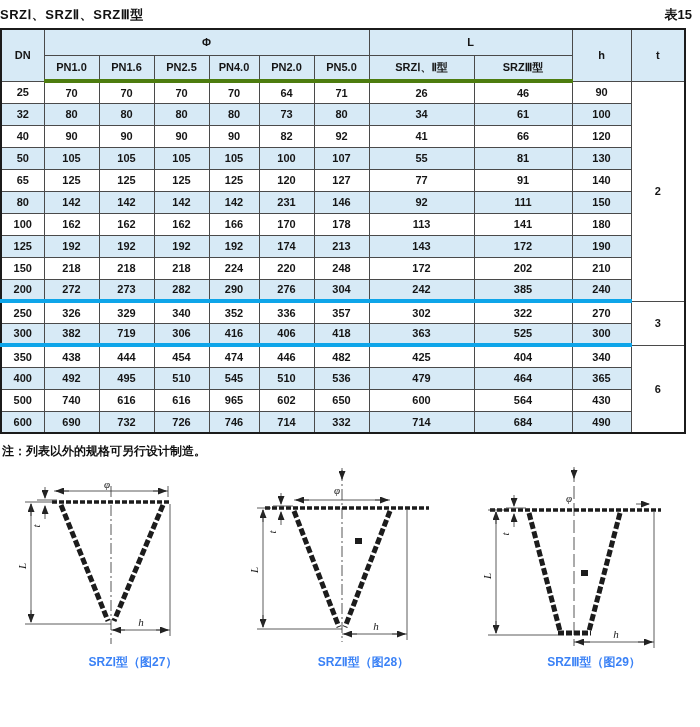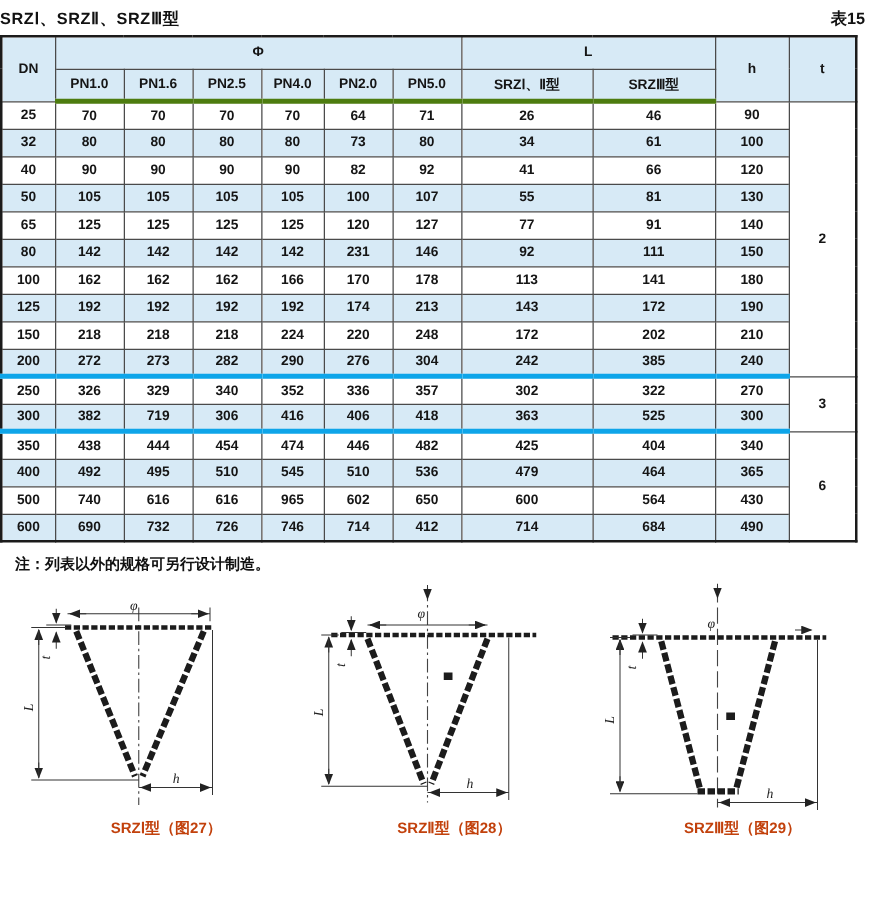--- a/index.html
+++ b/index.html
@@ -280,7 +280,7 @@
           <td>726</td>
           <td>746</td>
           <td>714</td>
-          <td>412</td>
+          <td>332</td>
           <td>714</td>
           <td>684</td>
           <td>490</td>

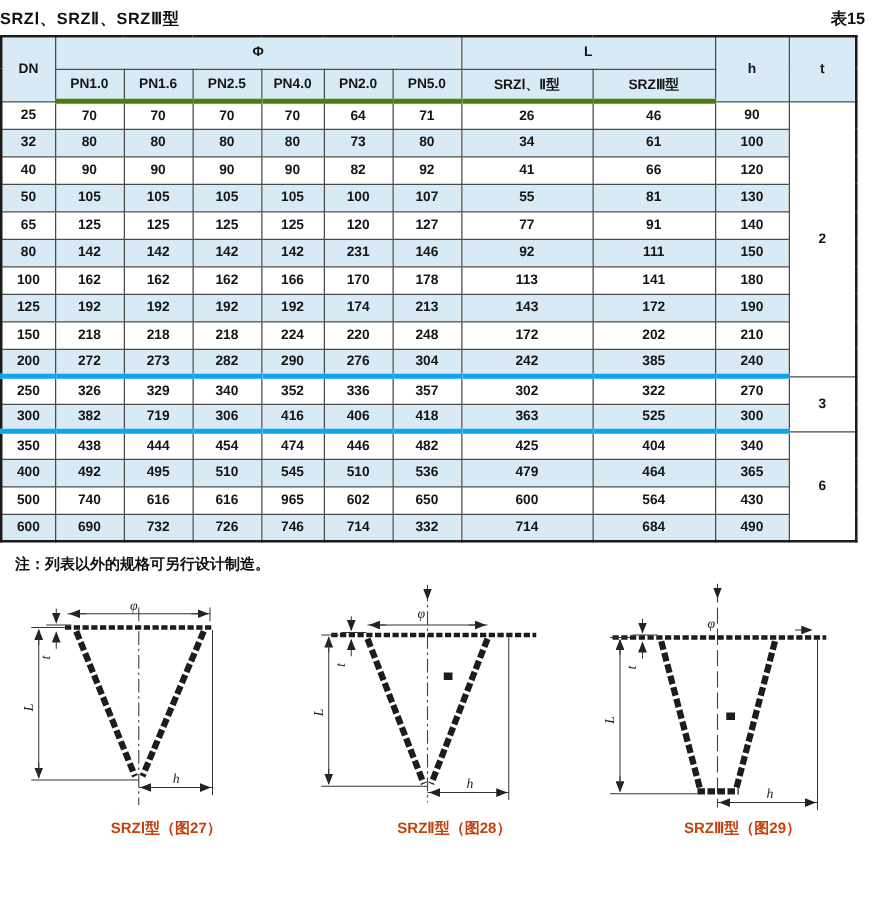--- a/index.html
+++ b/index.html
@@ -32,7 +32,7 @@
   .spec tbody td.t-cell { background:#ffffff; }
   .spec tbody tr.group-end td { border-bottom:4px solid #0ea5e9; }
 
-  .note { font-size:12px; font-weight:bold; margin:9px 0 2px 12px; }
+  .note { font-size:12px; font-weight:bold; margin:9px 0 2px 2px; }
 
   .figures { display:flex; justify-content:space-between; padding:2px 2px 0 2px; }
   .figure { width:227px; display:flex; flex-direction:column; align-items:center; }

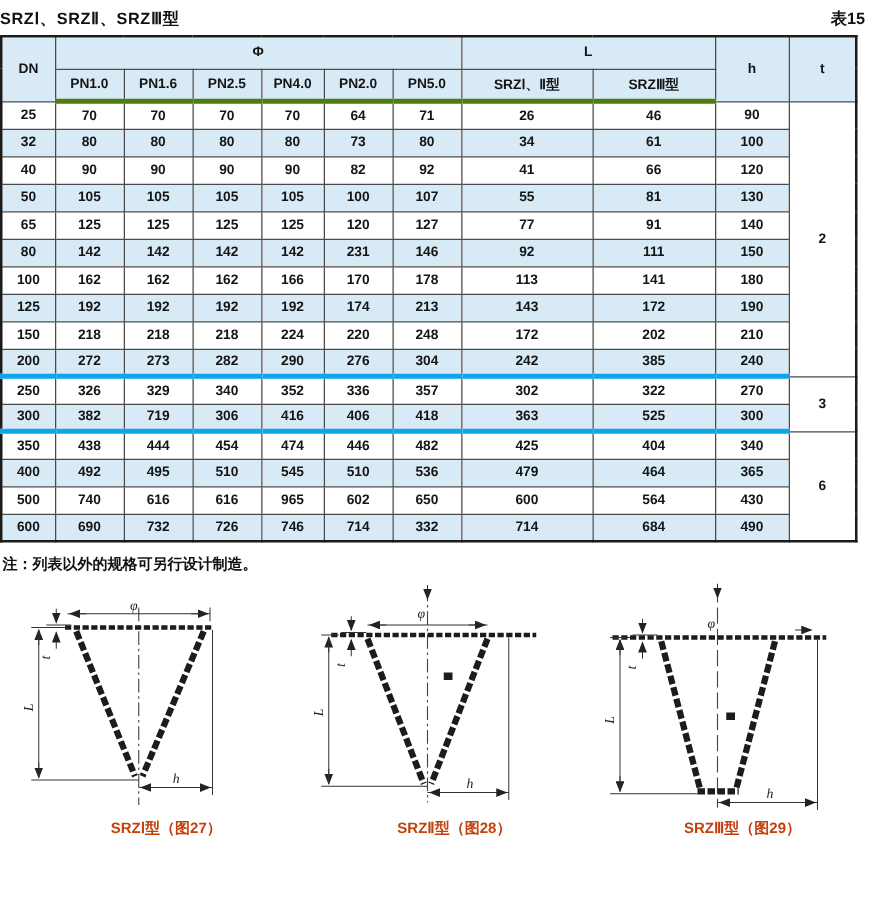--- a/index.html
+++ b/index.html
@@ -37,7 +37,7 @@
   .figures { display:flex; justify-content:space-between; padding:2px 2px 0 2px; }
   .figure { width:227px; display:flex; flex-direction:column; align-items:center; }
   .figure svg { width:218px; height:188px; display:block; }
-  .caption { font-size:12px; font-weight:bold; margin-top:2px; color:#c2410c;margin-left:35px; }
+  .caption { font-size:12px; font-weight:bold; margin-top:2px; color:#3b82f6;margin-left:35px; }
 
   svg text { font-family:"Liberation Serif", serif; font-style:italic; font-size:11px; fill:#222; }
   svg .dim  { stroke:#333; stroke-width:0.8; fill:none; }

